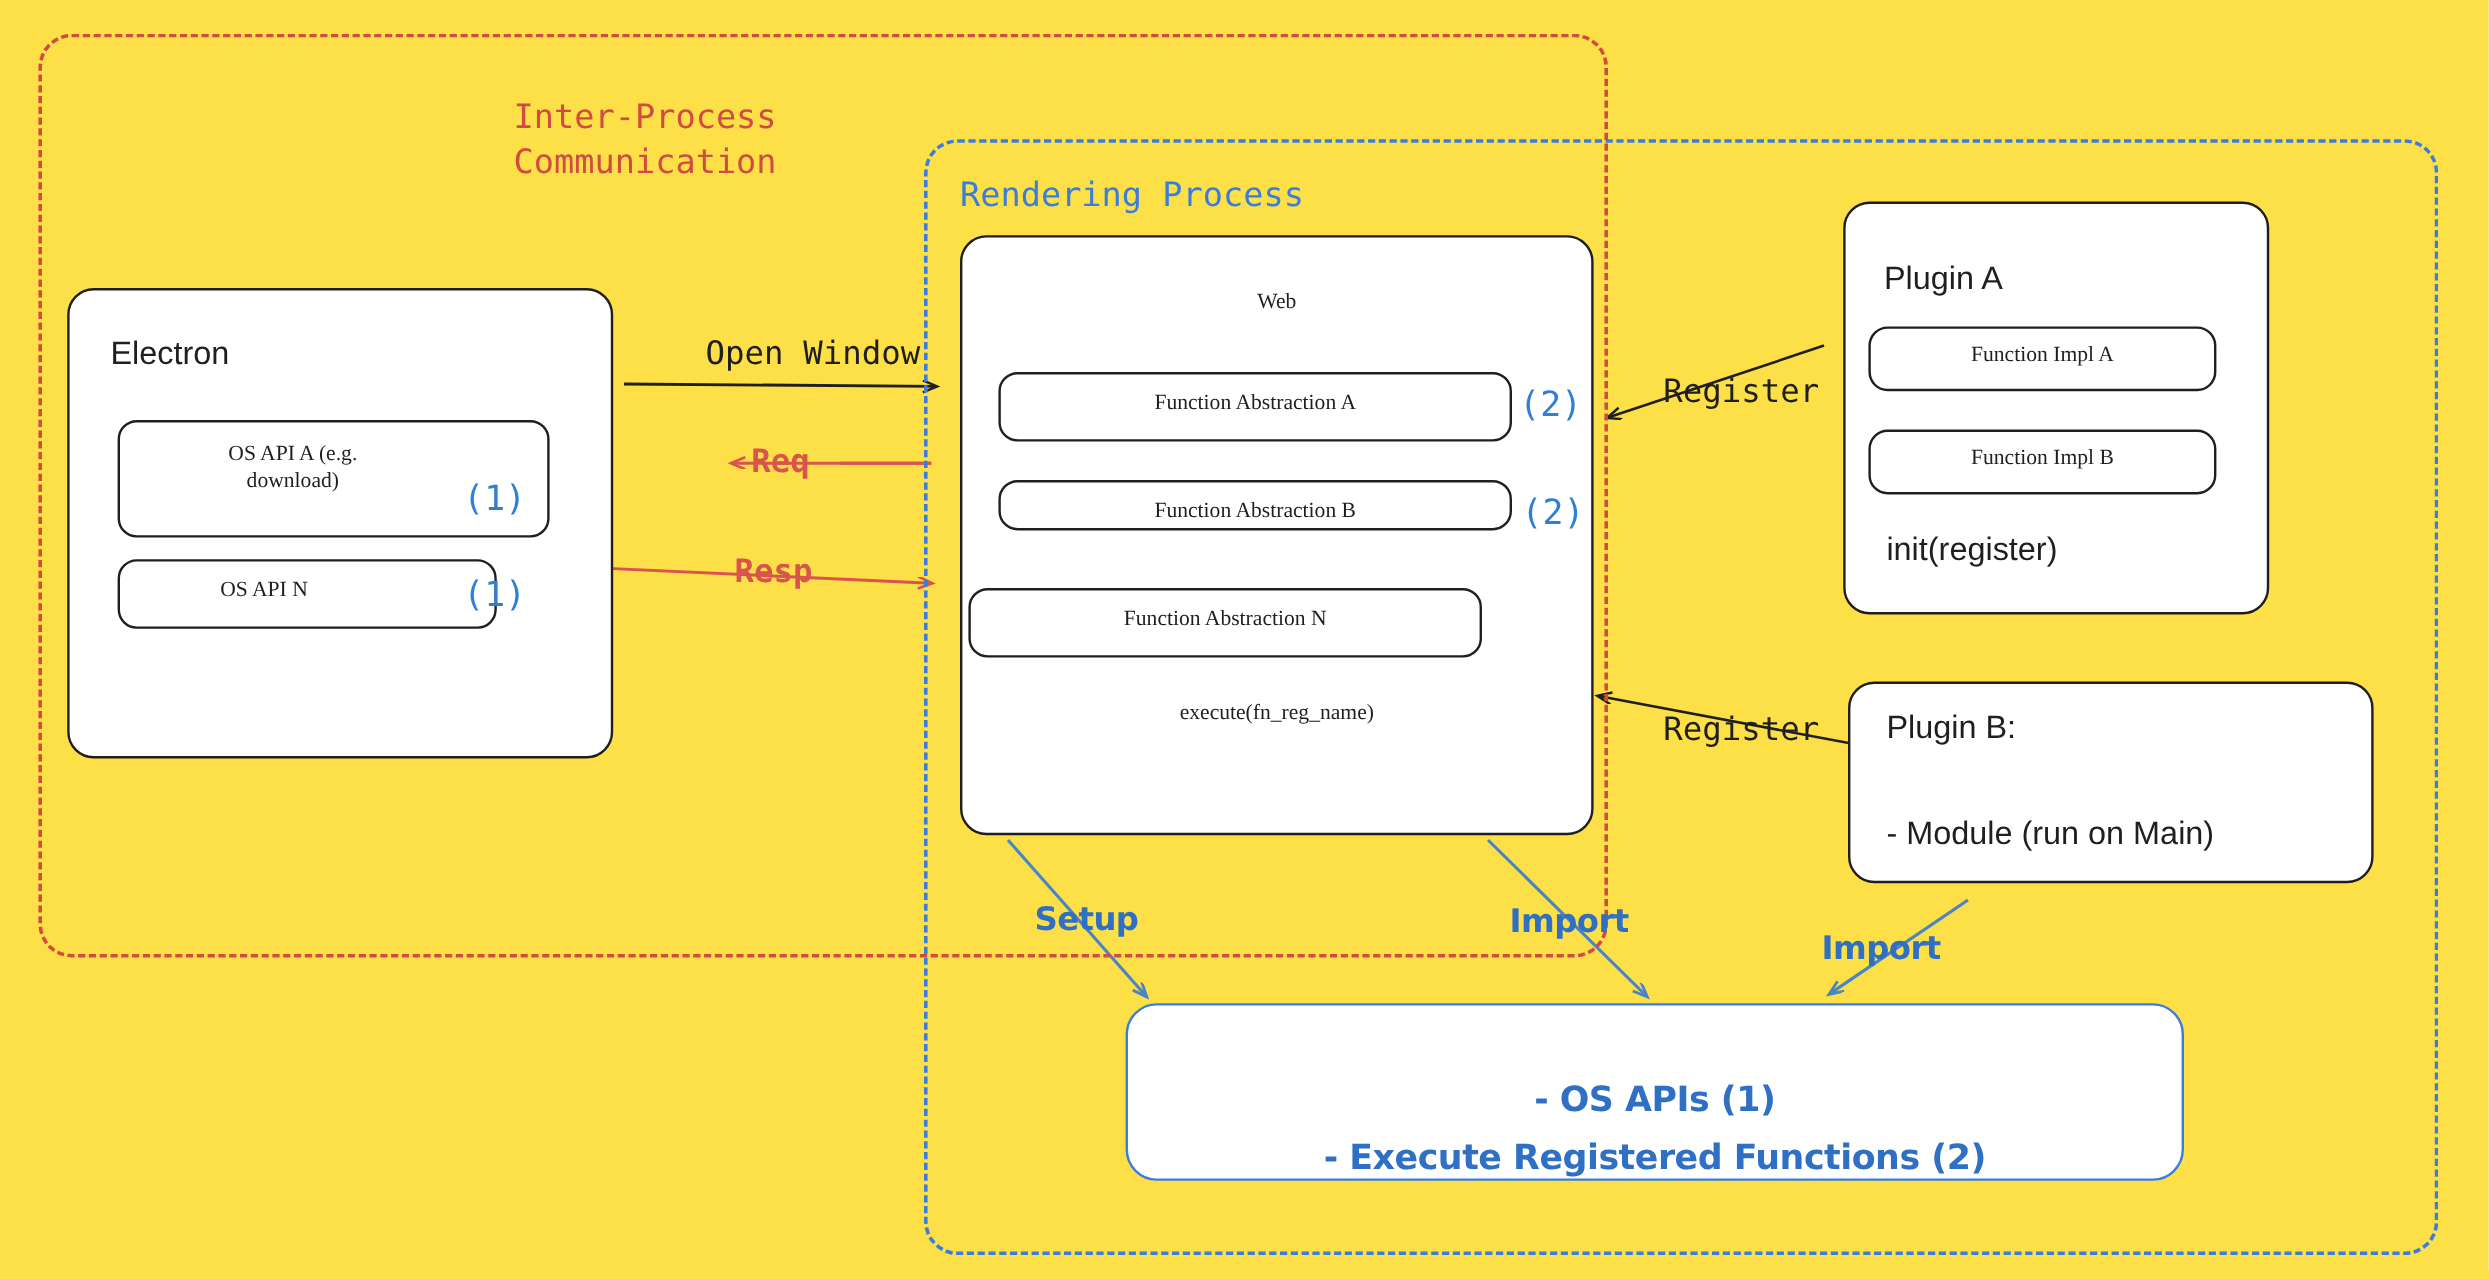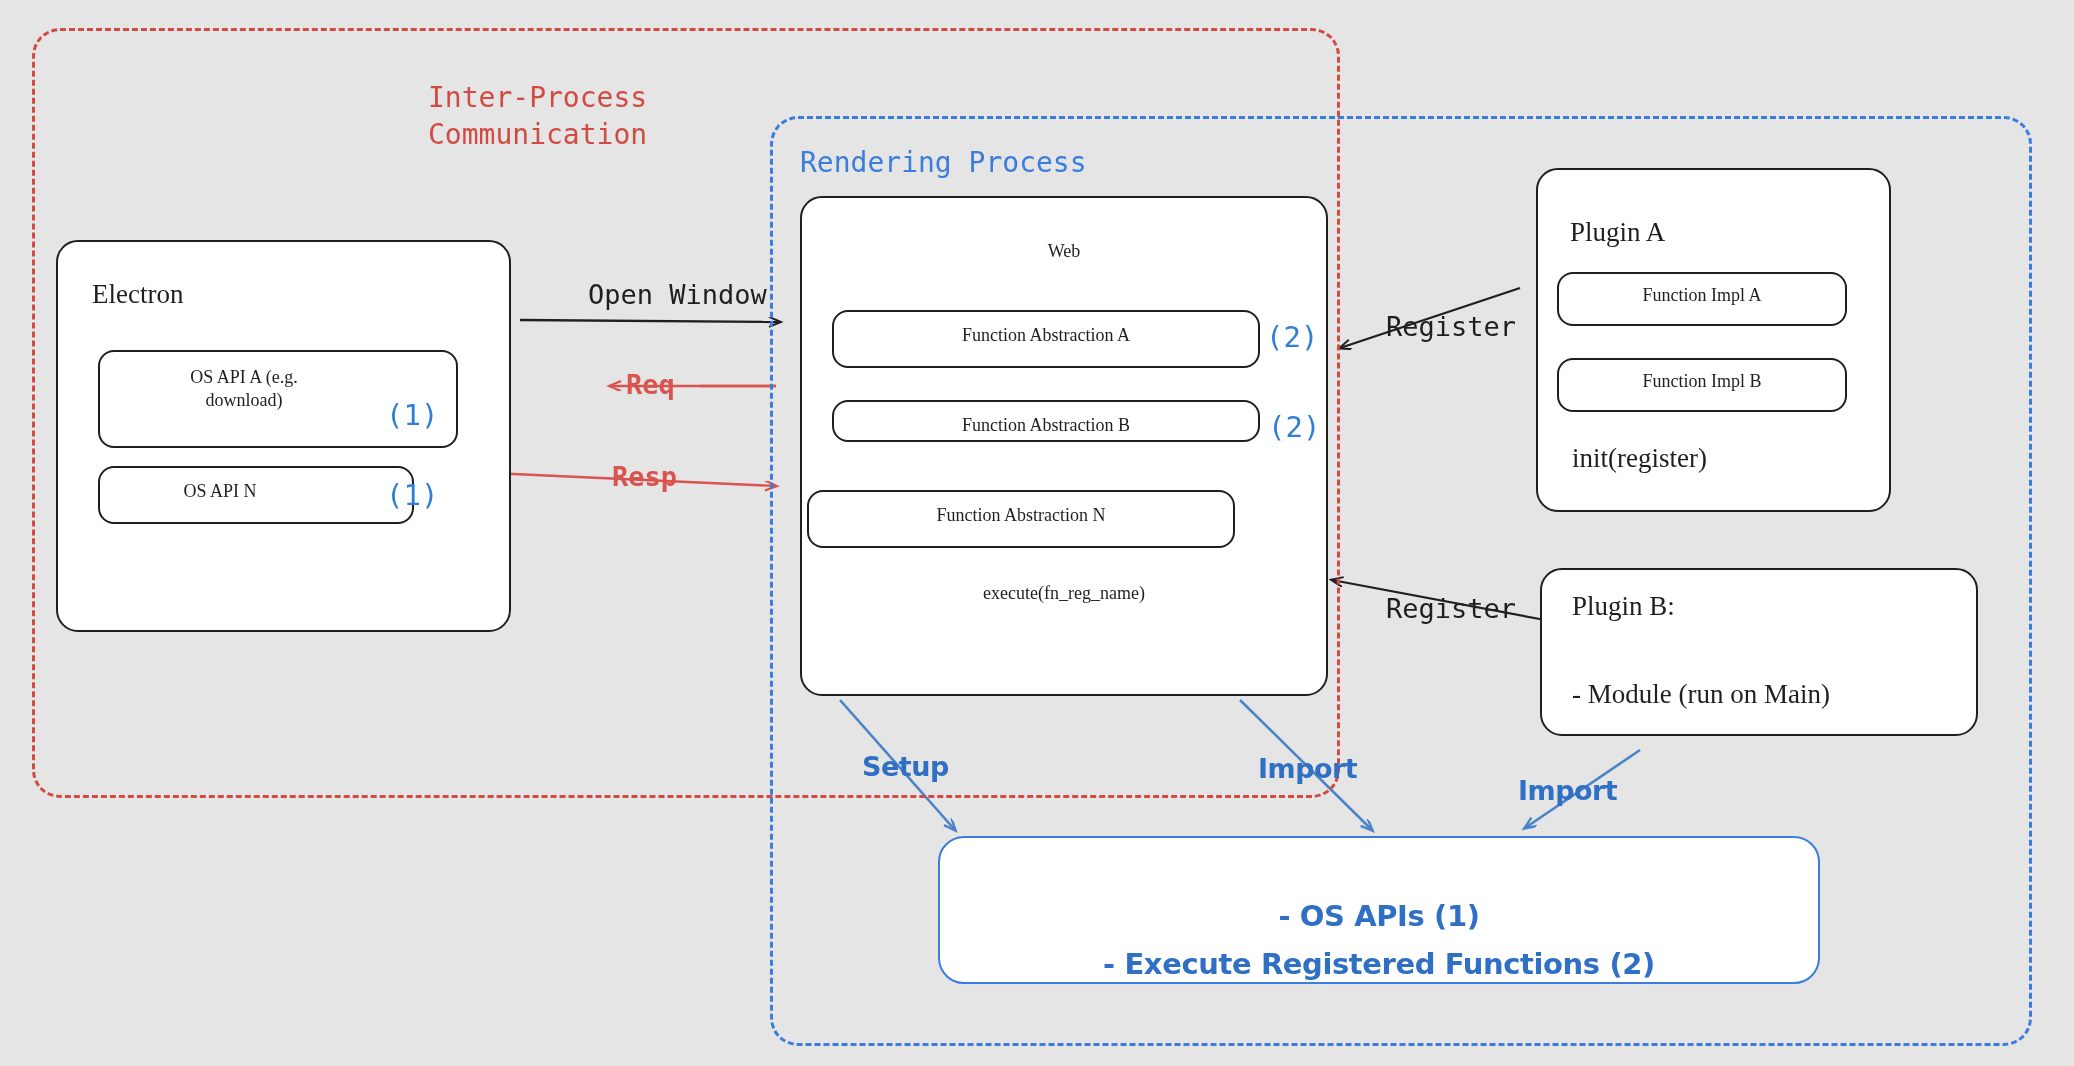--- a/index.html
+++ b/index.html
@@ -12,7 +12,7 @@
     position: relative;
     width: 2074px;
     height: 1066px;
-    background: #e5e5e5;
+    background: #fde047;
     overflow: hidden;
     font-family: "DejaVu Sans Mono", "Liberation Mono", monospace;
   }

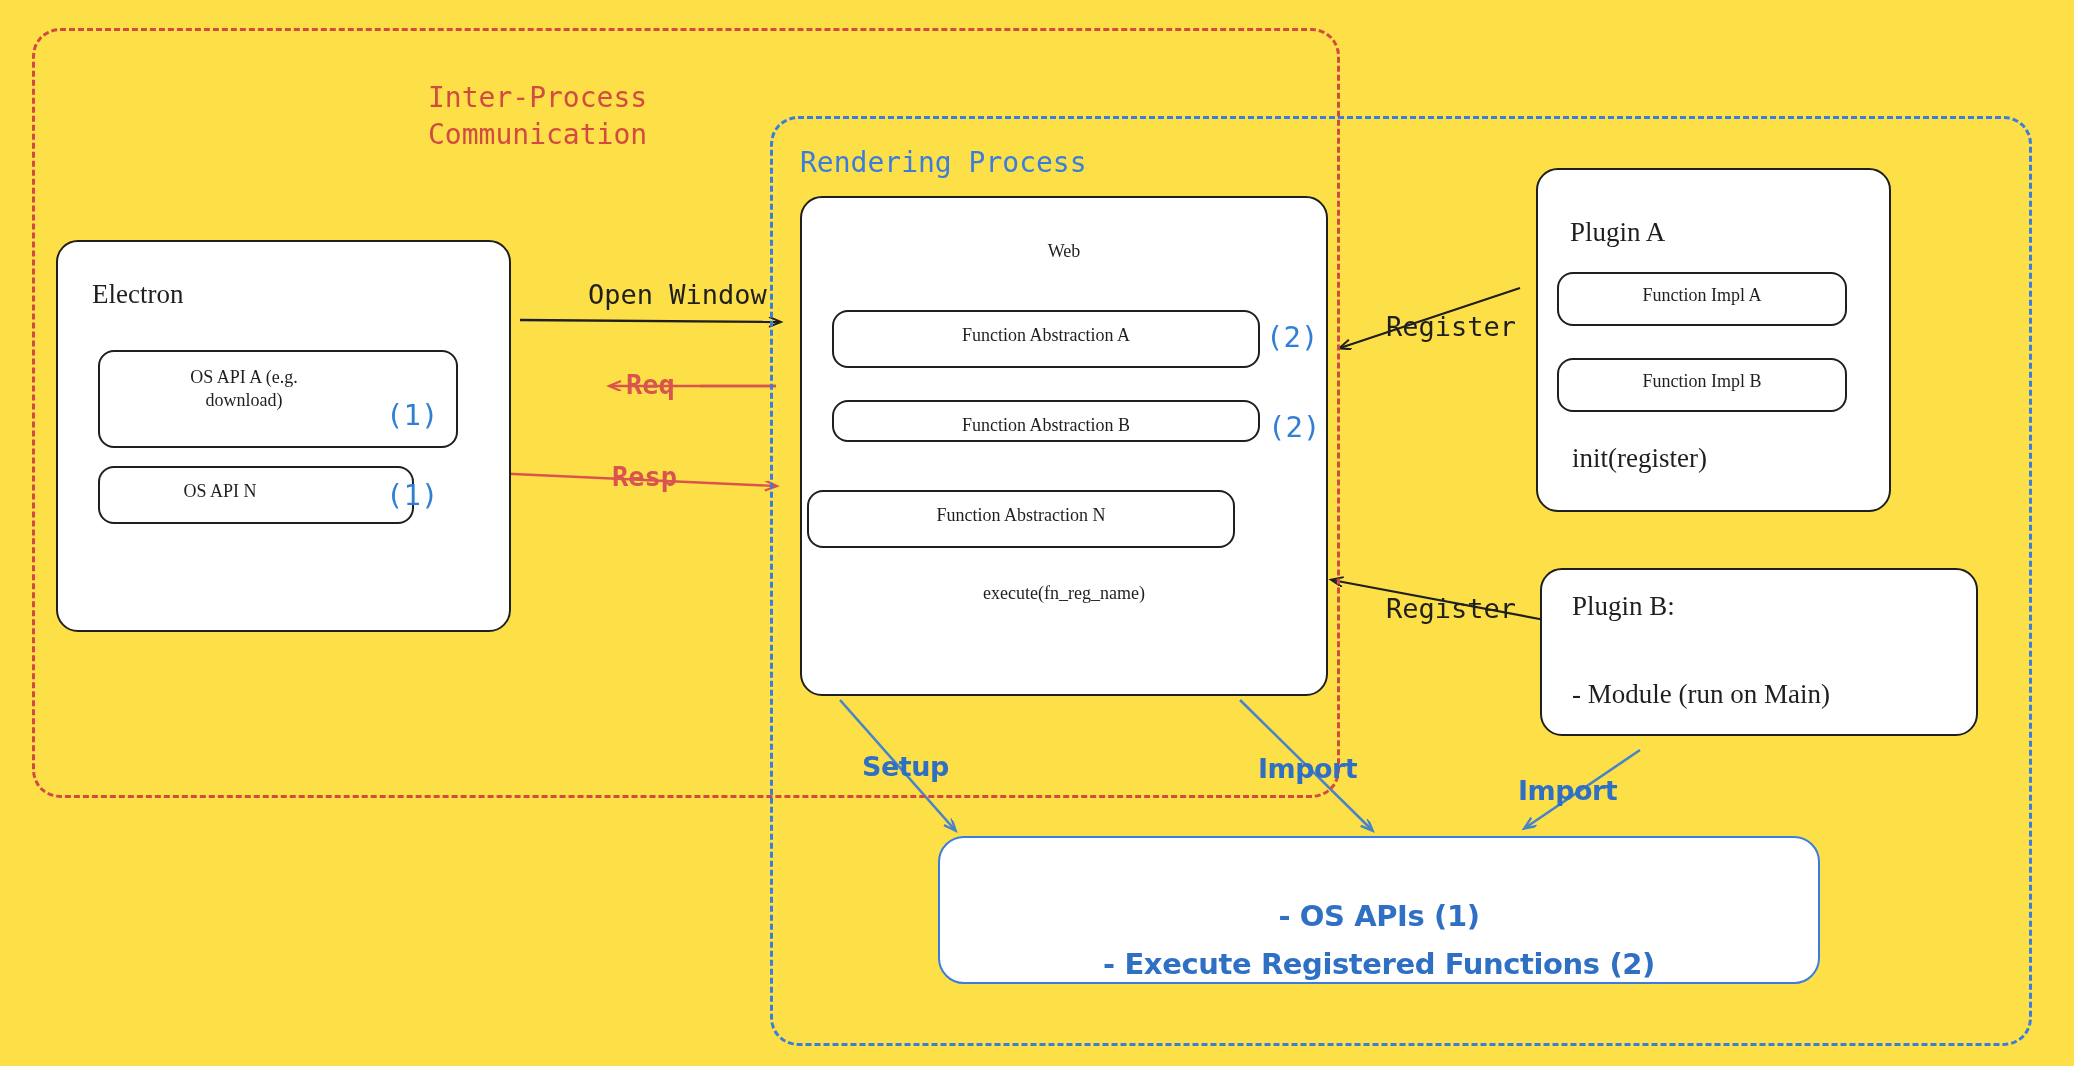--- a/index.html
+++ b/index.html
@@ -53,7 +53,7 @@
 
   .box-title {
     position: absolute;
-    font-family: Liberation Serif, serif;
+    font-family: Liberation Sans, sans-serif;
     font-size: 27px;
     color: #1f1f1f;
     white-space: pre;

